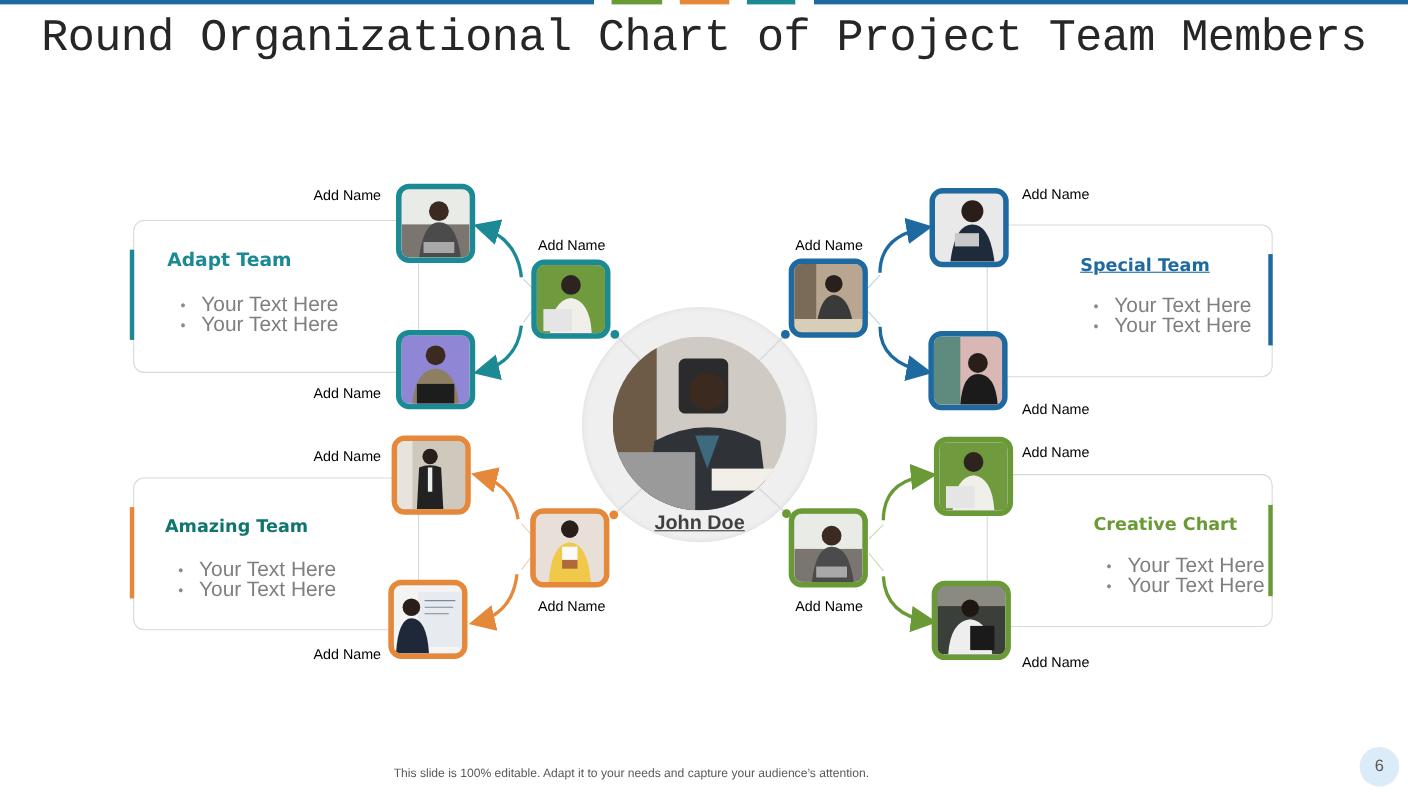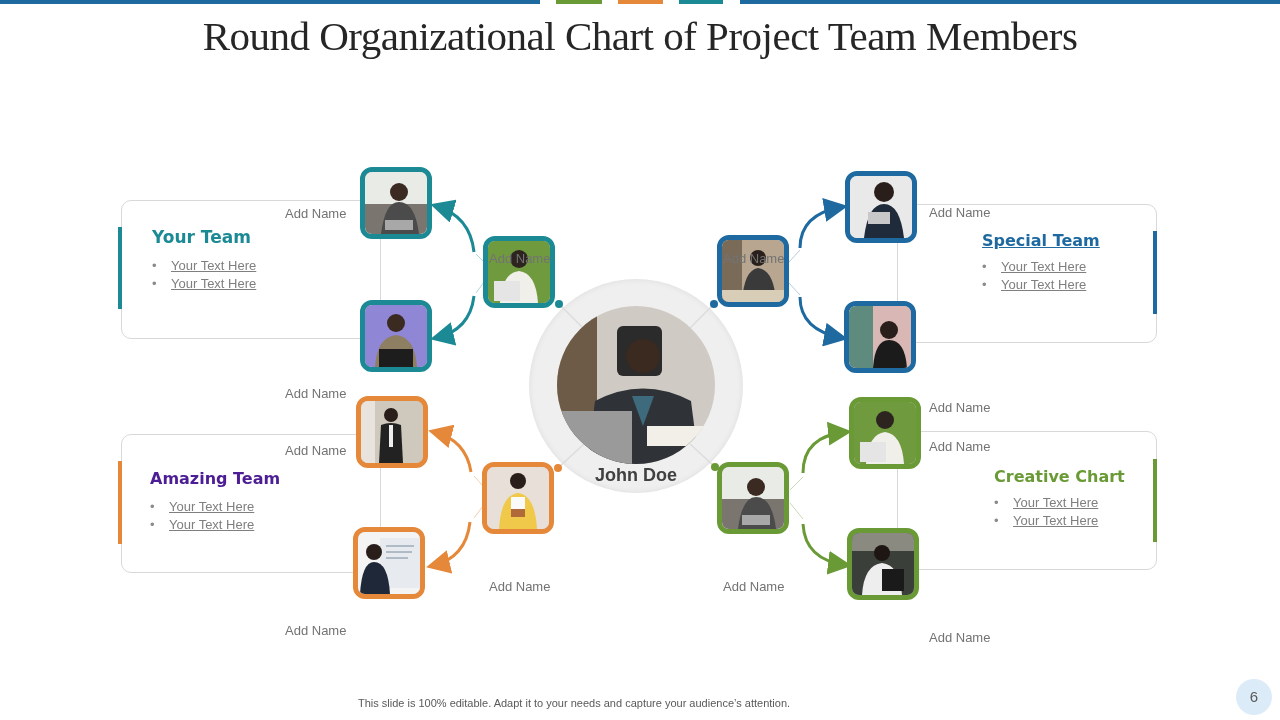--- a/index.html
+++ b/index.html
@@ -5,7 +5,7 @@
   html,body{margin:0;padding:0;}
   body{width:1280px;height:720px;position:relative;overflow:hidden;background:#ffffff;font-family:"Liberation Sans",sans-serif;}
   .topbar{position:absolute;top:0;height:4px;}
-  .title{position:absolute;left:0;top:12px;width:1280px;text-align:center;font-family:Liberation Serif, serif;font-size:41px;color:#262626;letter-spacing:-0.5px;font-weight:normal;}
+  .title{position:absolute;left:0;top:12px;width:1280px;text-align:center;font-family:Liberation Mono, monospace;font-size:41px;color:#262626;letter-spacing:-0.5px;font-weight:normal;}
   .box{position:absolute;border:1px solid #d9d9d9;border-radius:10px;background:#fff;box-sizing:border-box;}
   .accent{position:absolute;width:4px;}
   .team-title{position:absolute;font-family:"DejaVu Sans",sans-serif;font-weight:bold;font-size:17px;white-space:nowrap;}

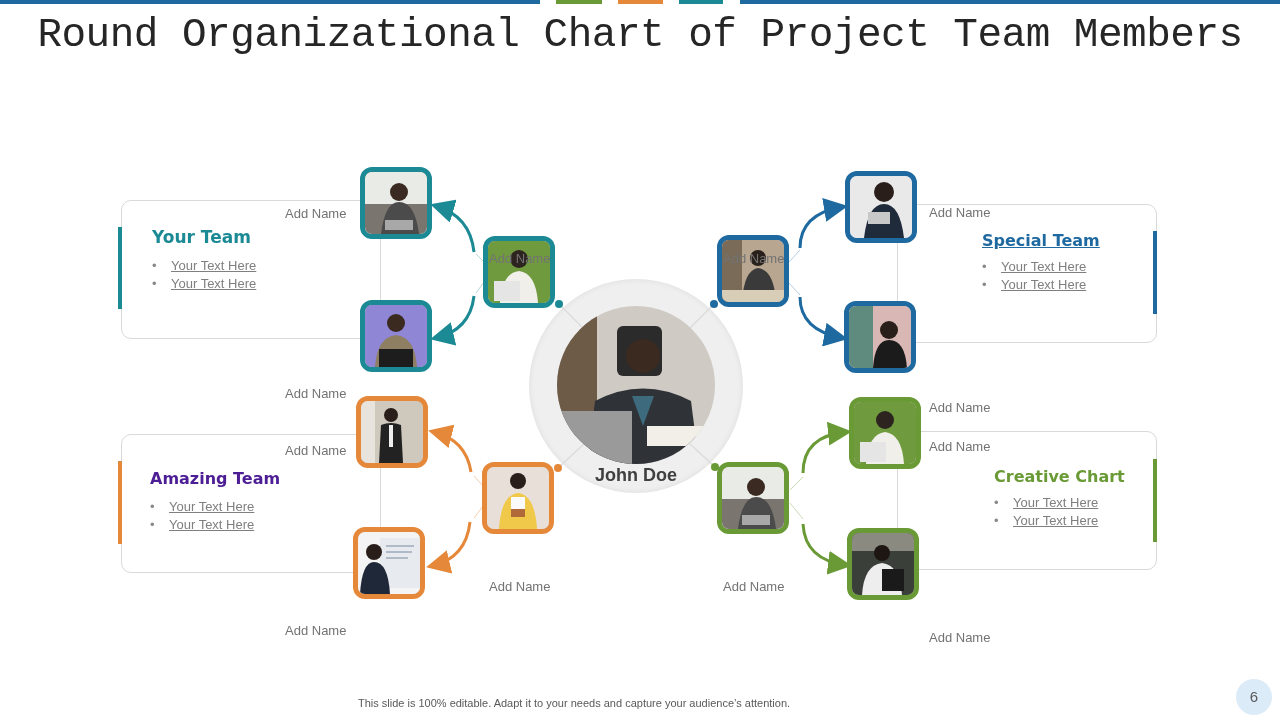--- a/index.html
+++ b/index.html
@@ -14,7 +14,7 @@
   .bullets li::before{content:"•";position:absolute;left:0;top:0;color:#8a8a8a;font-size:13px;}
   .frame{position:absolute;width:72px;height:72px;box-sizing:border-box;border:5px solid;border-radius:12px;overflow:hidden;background:#ccc;}
   .photo{width:100%;height:100%;}
-  .lbl{position:absolute;font-size:13px;color:#737373;white-space:nowrap;margin-top:36px;}
+  .lbl{position:absolute;font-size:13px;color:#000000;white-space:nowrap;}
   .center-ring{position:absolute;left:529px;top:279px;width:214px;height:214px;border-radius:50%;background:#efefef;box-shadow:0 0 6px rgba(0,0,0,0.08) inset;}
   .center-photo{position:absolute;left:557px;top:306px;width:158px;height:158px;border-radius:50%;overflow:hidden;}
   .center-name{position:absolute;left:536px;top:465px;width:200px;text-align:center;font-size:18px;font-weight:bold;color:#404040;}

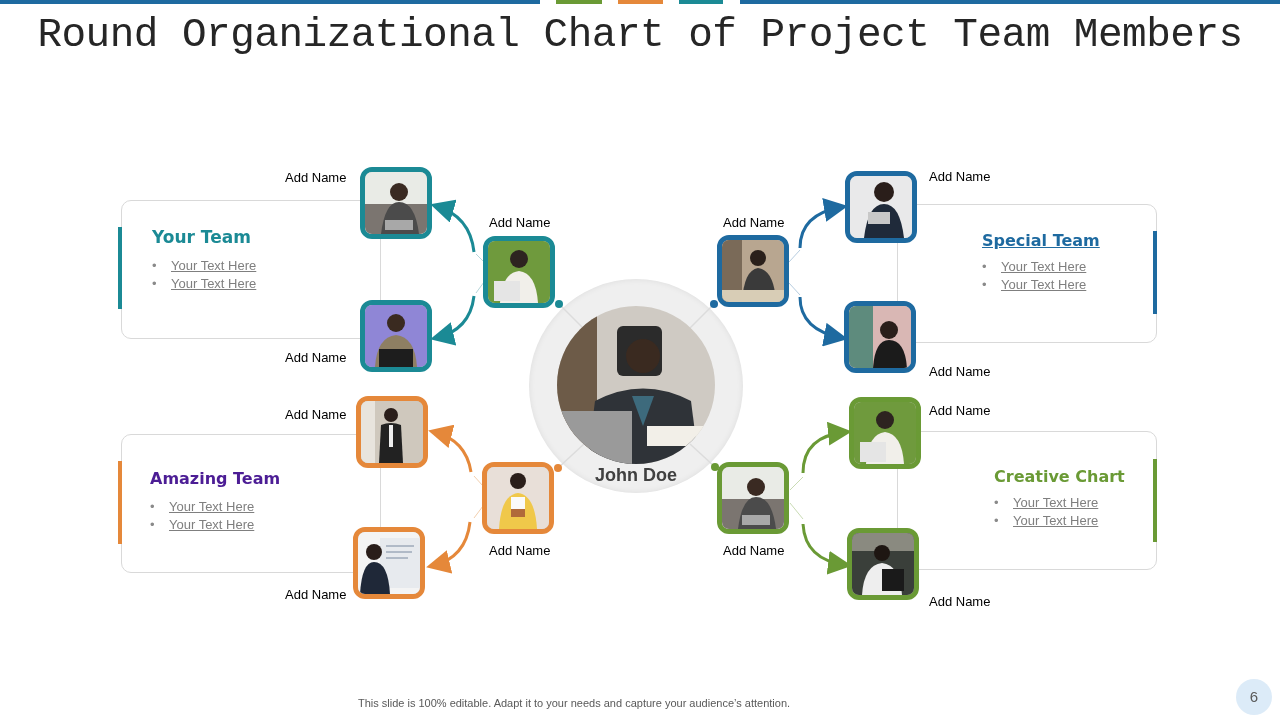--- a/index.html
+++ b/index.html
@@ -35,7 +35,7 @@
 
 <div class="box" style="left:121px;top:200px;width:260px;height:139px;"></div>
 <div class="accent" style="left:118px;top:227px;height:82px;background:#1b8a95;"></div>
-<div class="team-title" style="left:152px;top:227px;color:#1b8a95;">Your Team</div>
+<div class="team-title" style="left:152px;top:227px;color:#1b8a95;">Adapt Team</div>
 <ul class="bullets" style="left:152px;top:257px;">
   <li>Your Text Here</li>
   <li>Your Text Here</li>

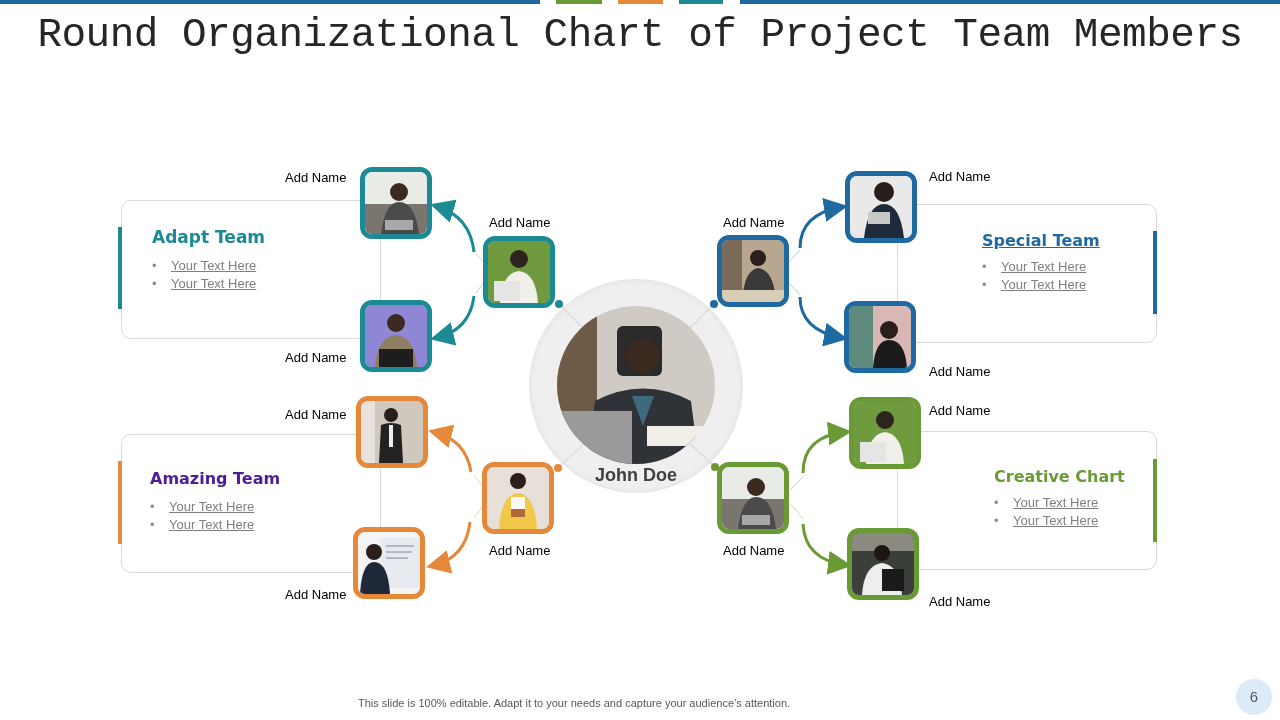--- a/index.html
+++ b/index.html
@@ -9,7 +9,7 @@
   .box{position:absolute;border:1px solid #d9d9d9;border-radius:10px;background:#fff;box-sizing:border-box;}
   .accent{position:absolute;width:4px;}
   .team-title{position:absolute;font-family:"DejaVu Sans",sans-serif;font-weight:bold;font-size:17px;white-space:nowrap;}
-  .bullets{position:absolute;margin:0;padding:0;list-style:none;font-size:13px;color:#7f7f7f;line-height:18px;text-decoration:underline;}
+  .bullets{position:absolute;margin:12px;padding:0;list-style:none;font-size:19px;color:#7f7f7f;line-height:18px;}
   .bullets li{position:relative;padding-left:19px;white-space:nowrap;}
   .bullets li::before{content:"•";position:absolute;left:0;top:0;color:#8a8a8a;font-size:13px;}
   .frame{position:absolute;width:72px;height:72px;box-sizing:border-box;border:5px solid;border-radius:12px;overflow:hidden;background:#ccc;}

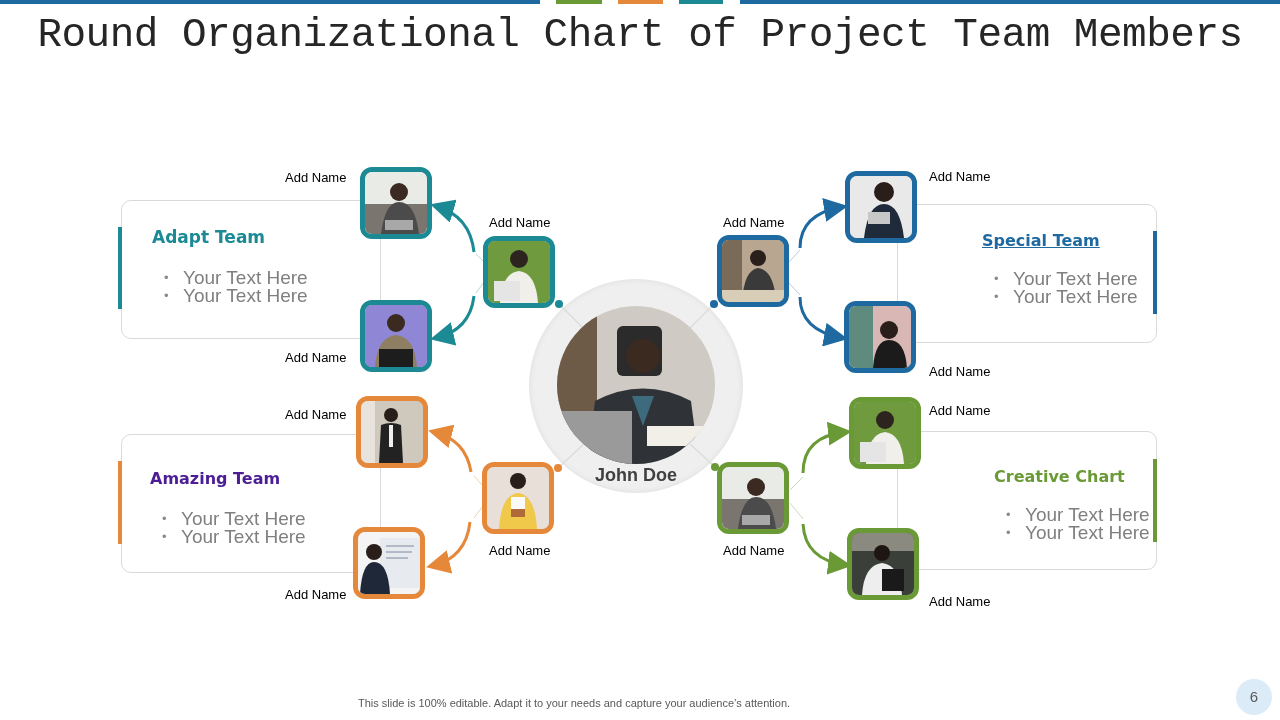--- a/index.html
+++ b/index.html
@@ -51,7 +51,7 @@
 
 <div class="box" style="left:121px;top:434px;width:260px;height:139px;"></div>
 <div class="accent" style="left:118px;top:461px;height:83px;background:#e5883a;"></div>
-<div class="team-title" style="left:150px;top:469px;color:#4c1d95;font-size:16px;">Amazing Team</div>
+<div class="team-title" style="left:150px;top:469px;color:#0f766e;font-size:16px;">Amazing Team</div>
 <ul class="bullets" style="left:150px;top:498px;">
   <li>Your Text Here</li>
   <li>Your Text Here</li>

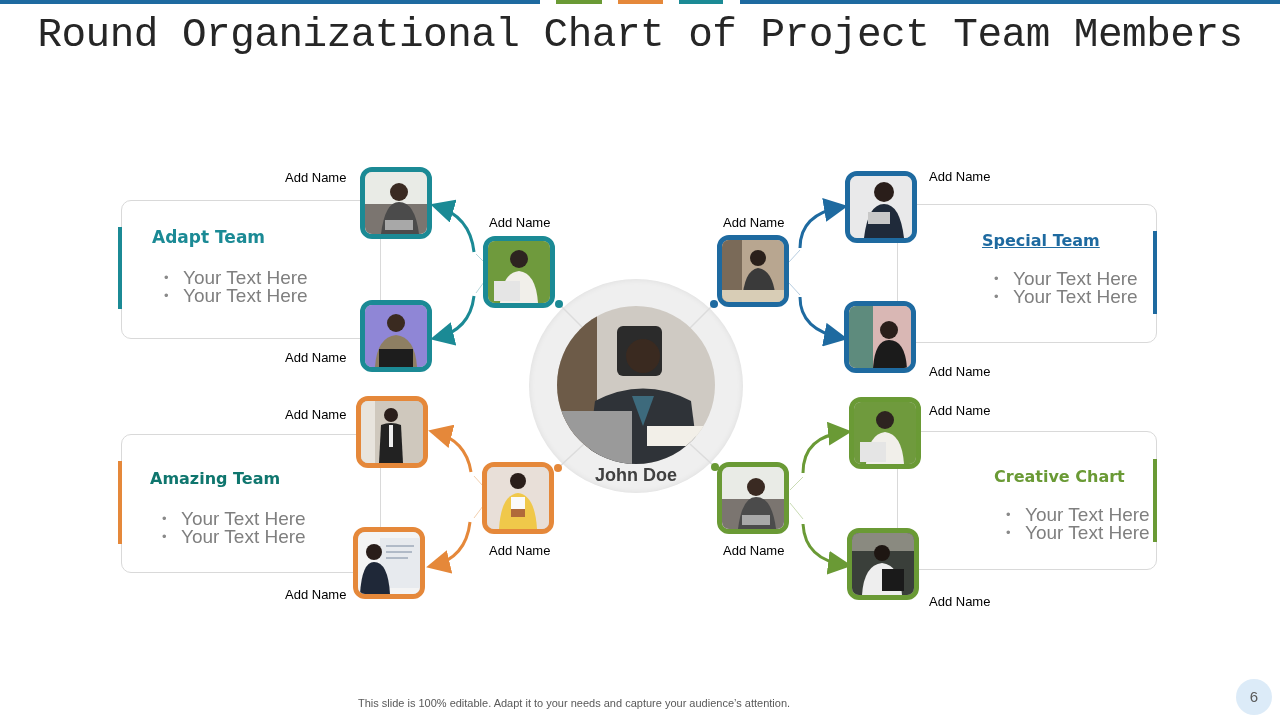--- a/index.html
+++ b/index.html
@@ -17,7 +17,7 @@
   .lbl{position:absolute;font-size:13px;color:#000000;white-space:nowrap;}
   .center-ring{position:absolute;left:529px;top:279px;width:214px;height:214px;border-radius:50%;background:#efefef;box-shadow:0 0 6px rgba(0,0,0,0.08) inset;}
   .center-photo{position:absolute;left:557px;top:306px;width:158px;height:158px;border-radius:50%;overflow:hidden;}
-  .center-name{position:absolute;left:536px;top:465px;width:200px;text-align:center;font-size:18px;font-weight:bold;color:#404040;}
+  .center-name{position:absolute;left:536px;top:465px;width:200px;text-align:center;font-size:18px;font-weight:bold;color:#404040;text-decoration:underline;}
   .footer{position:absolute;left:0;top:697px;width:1148px;text-align:center;font-size:11px;color:#595959;}
   .pagenum{position:absolute;left:1236px;top:679px;width:36px;height:36px;border-radius:50%;background:#dcebf8;color:#595959;font-size:15px;text-align:center;line-height:36px;}
   svg.connectors{position:absolute;left:0;top:0;width:1280px;height:720px;pointer-events:none;}

